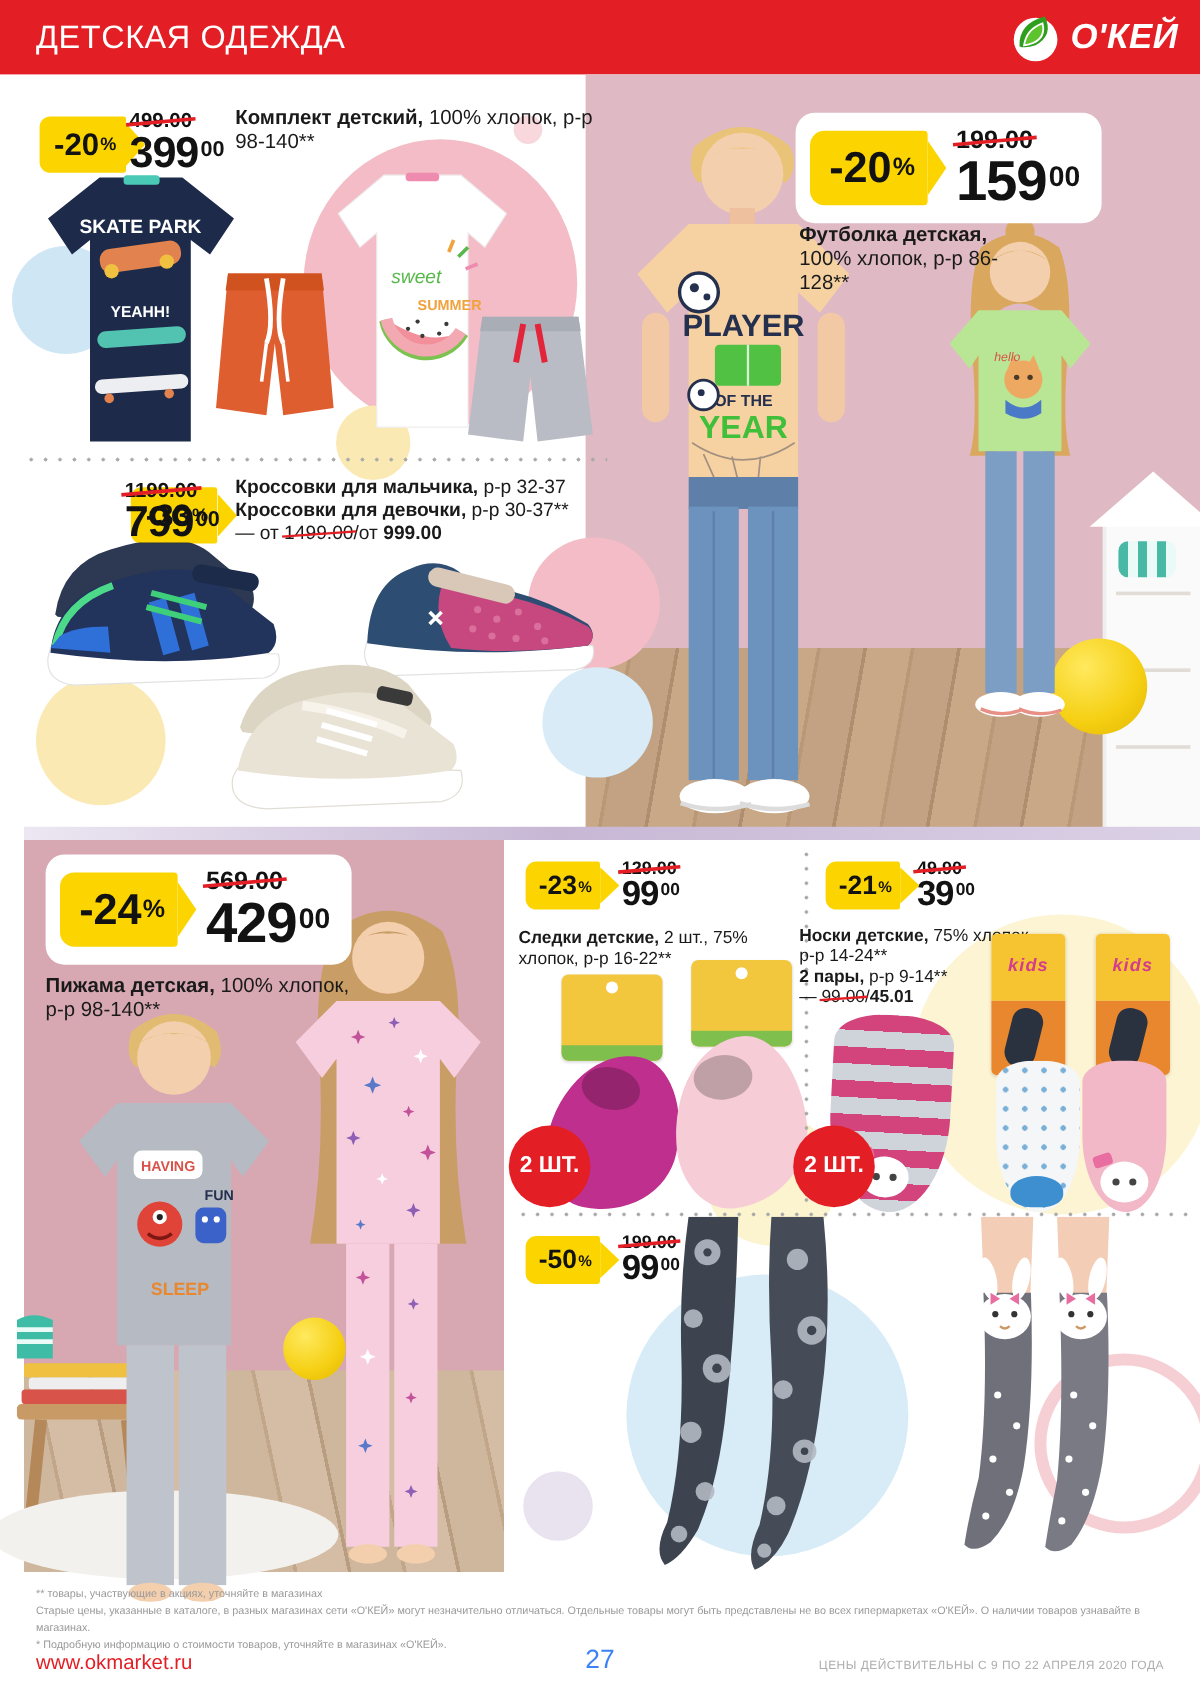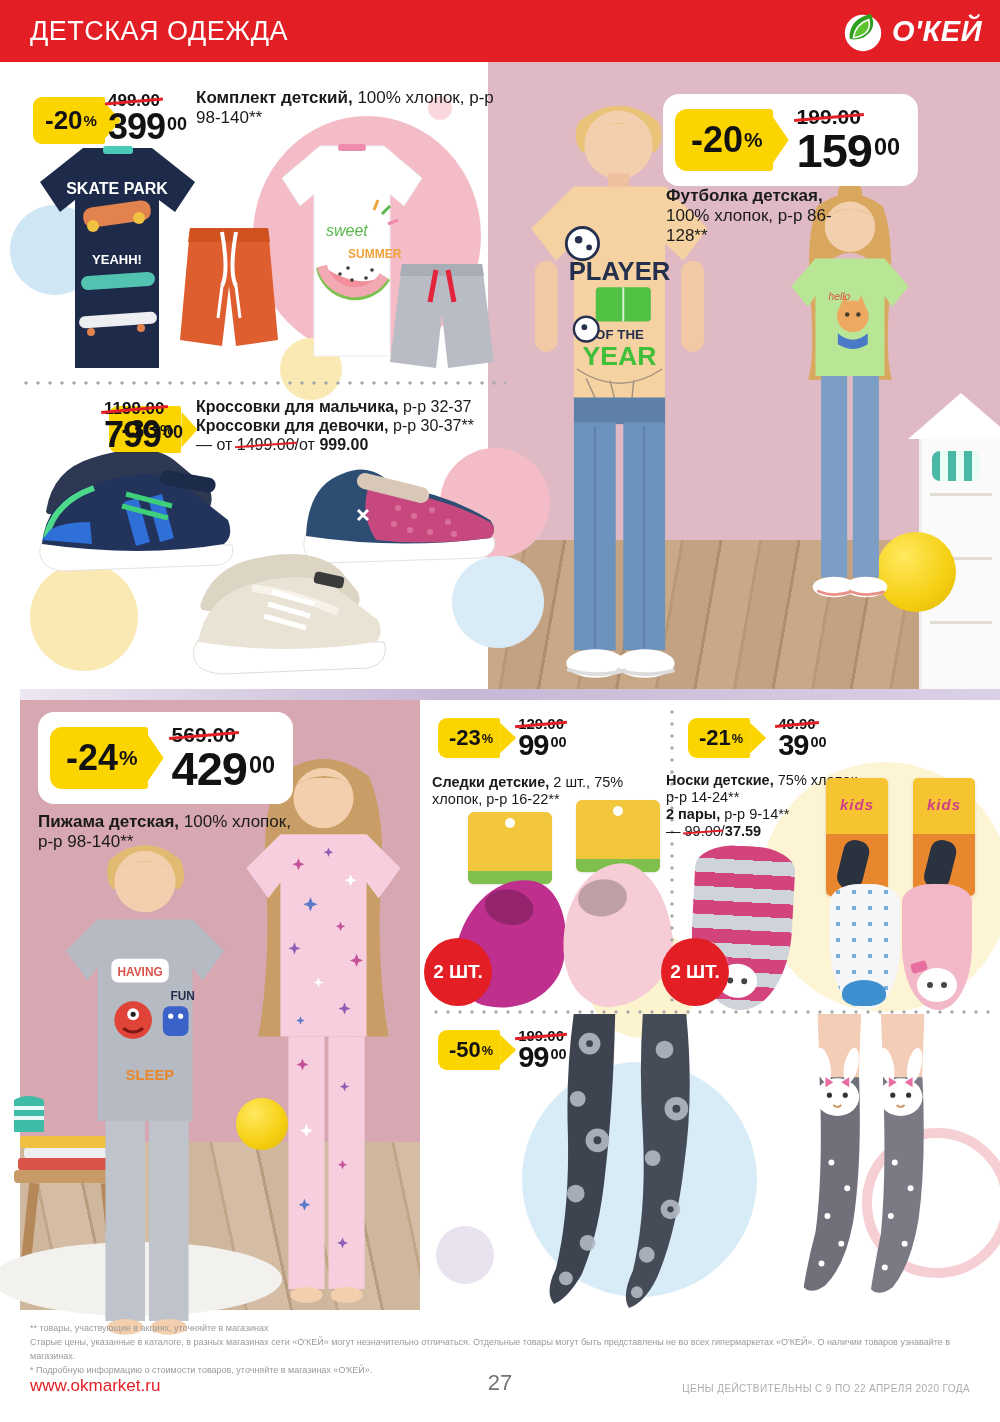--- a/index.html
+++ b/index.html
@@ -450,7 +450,7 @@
 
   
   <div class="circle" style="left:760px;top:762px;width:250px;height:250px;background:#fdf4d4;"></div>
-  <div class="wcard" style="left:680px;top:708px;padding:8px 14px 8px 8px;gap:20px;border-radius:12px;">
+  <div class="wcard" style="left:680px;top:708px;padding:8px 14px 8px 8px;gap:6px;border-radius:12px;">
     <div class="badge sz-s">
       <span>-21</span>
         <span class="pct">%</span>

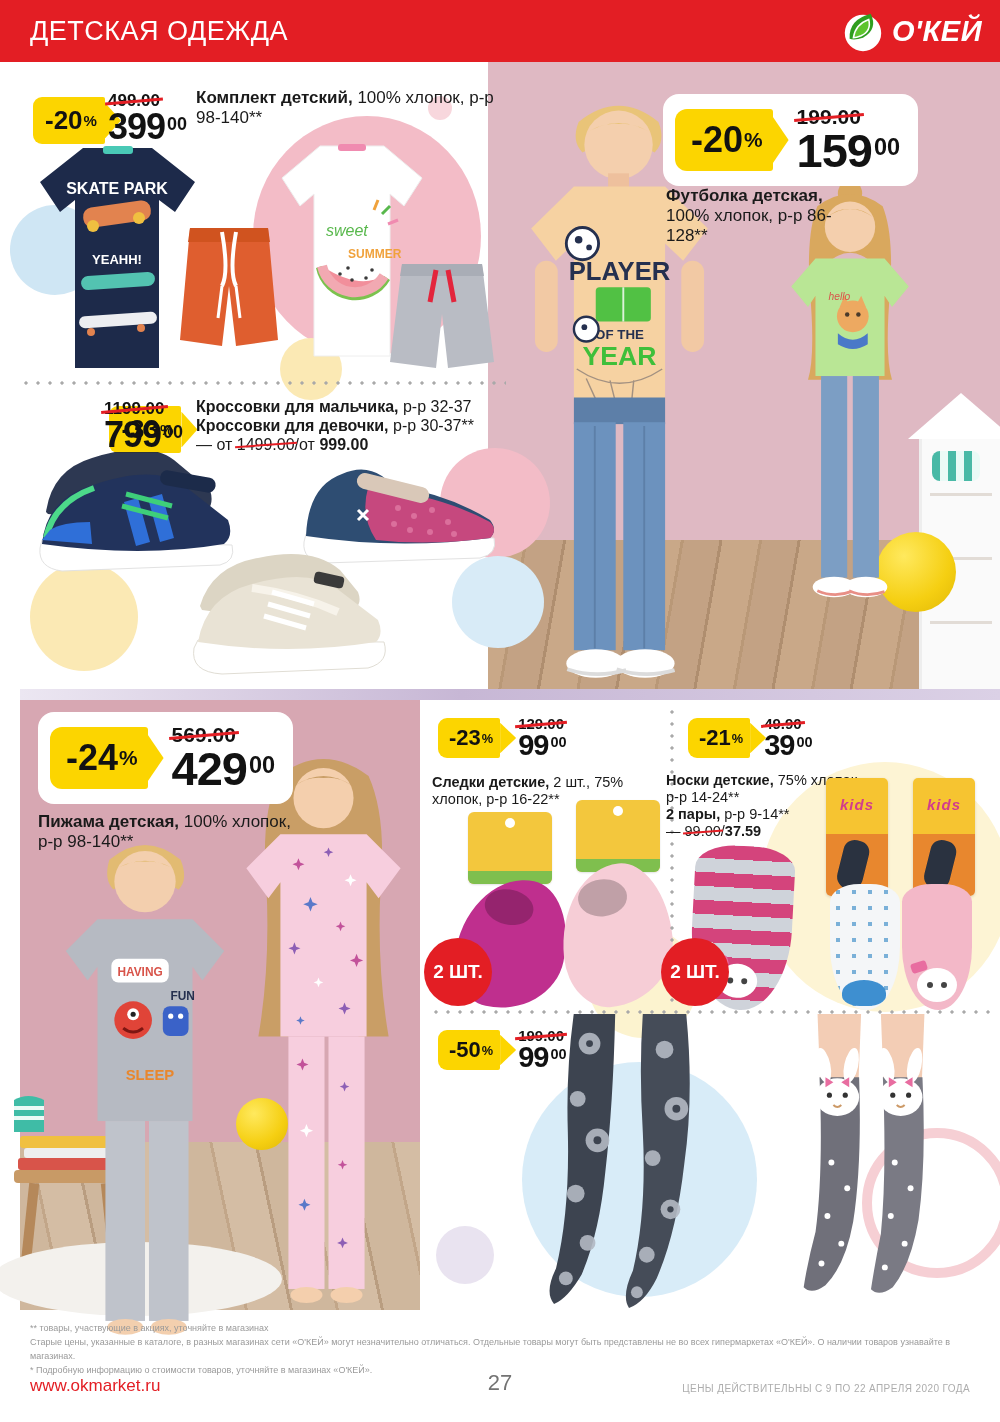--- a/index.html
+++ b/index.html
@@ -464,7 +464,7 @@
   <div class="desc f15" style="left:666px;top:772px;width:210px;">
     <div><b>Носки детские,</b><span> 75% хлопок, р-р 14-24**</span></div>
     <div><b>2 пары,</b><span> р-р 9-14**</span></div>
-    <div><span>— </span><span class="strike-inline">99.00</span><span>/</span><b>37.59</b></div>
+    <div><span>— </span><span class="strike-inline">99.00</span><span>/</span><b>45.01</b></div>
   </div>
   <div class="pkg" style="left:826px;top:778px;">
     <div class="top"></div>

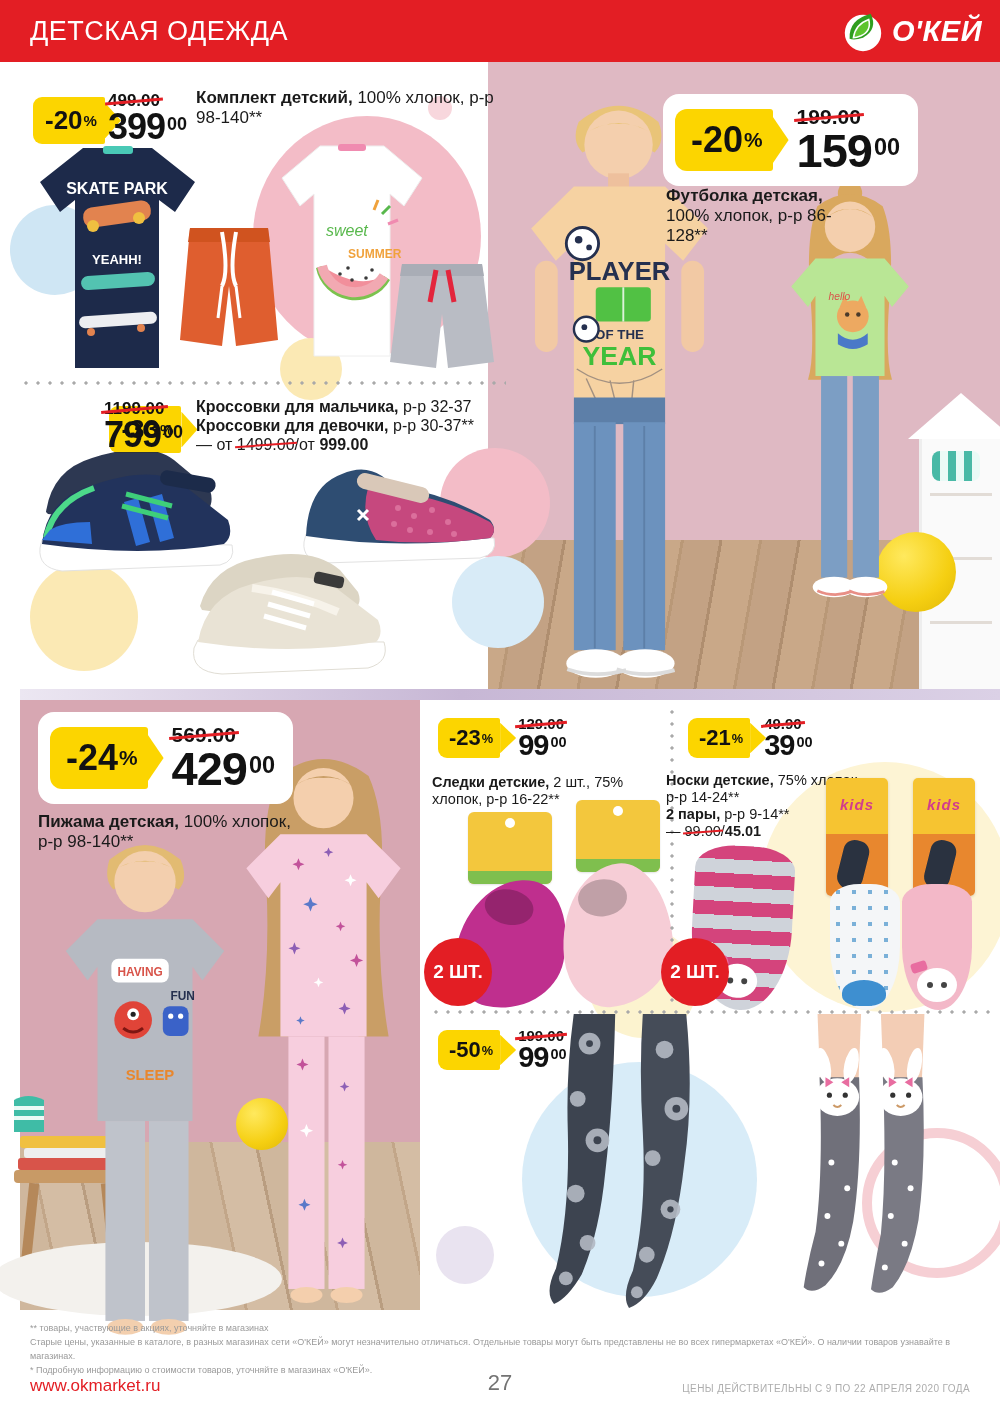--- a/index.html
+++ b/index.html
@@ -104,7 +104,7 @@
   
   .notes{position:absolute;left:30px;top:1322px;width:945px;font-size:9px;line-height:1.55;color:#9a9a9a;}
   .site{position:absolute;left:30px;top:1376px;font-size:17px;color:#e31e24;}
-  .pageno{position:absolute;left:0;top:1370px;width:1000px;text-align:center;font-size:22px;color:#737373;}
+  .pageno{position:absolute;left:0;top:1370px;width:1000px;text-align:center;font-size:22px;color:#3b82f6;}
   .validity{position:absolute;right:30px;top:1383px;font-size:10px;color:#adadad;letter-spacing:.4px;}
 </style>
 </head>

